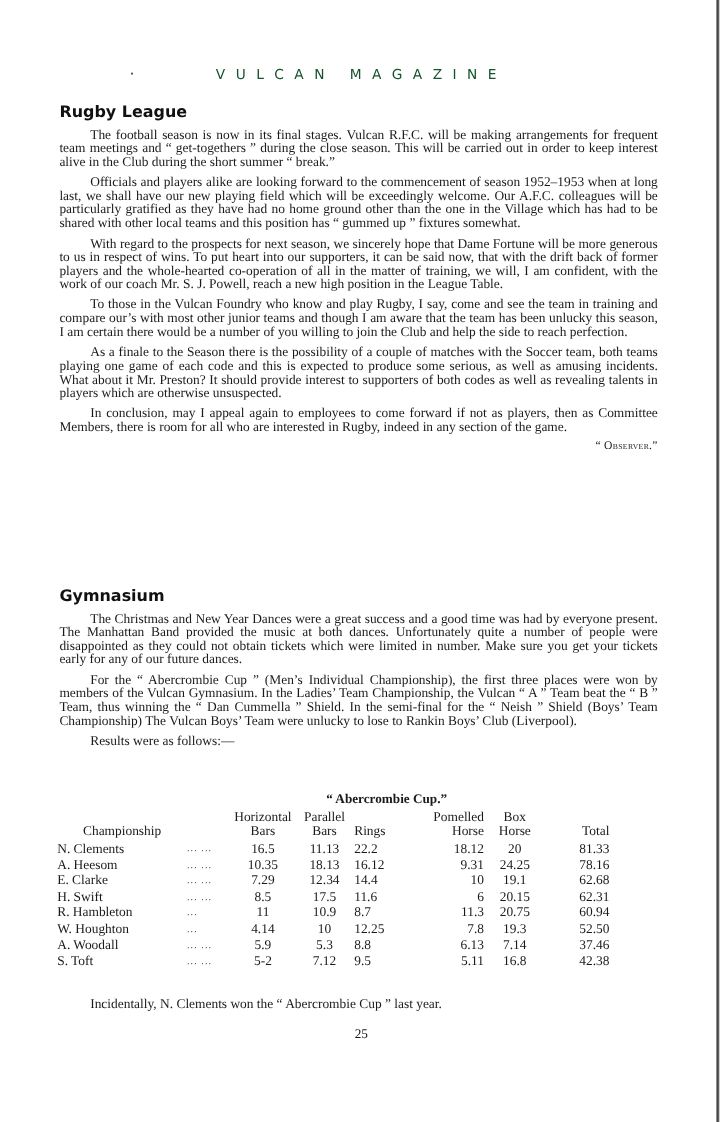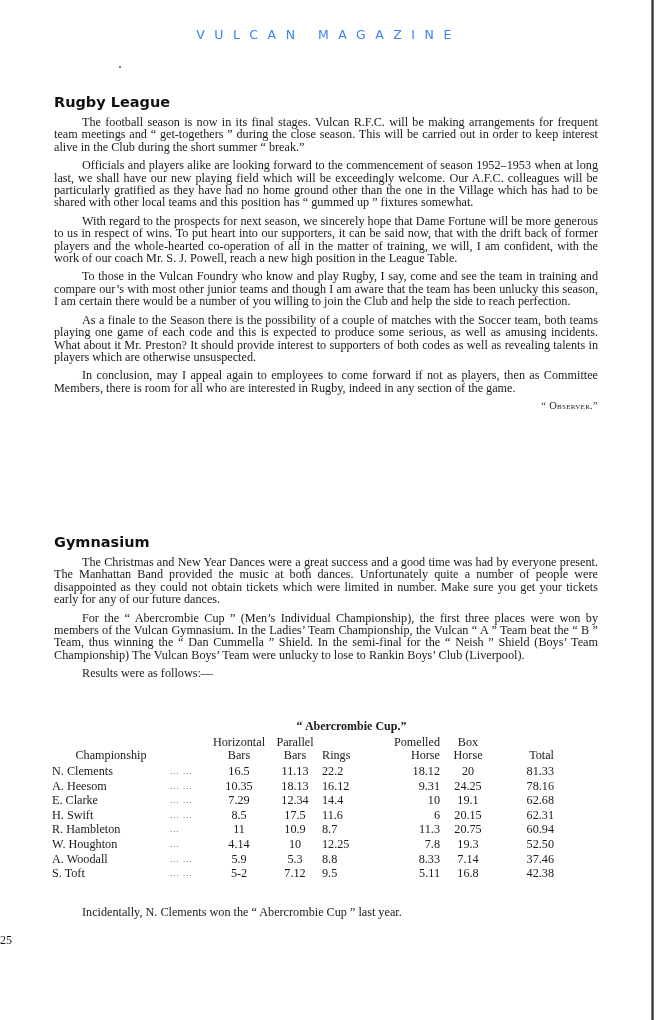--- a/index.html
+++ b/index.html
@@ -12,8 +12,8 @@
     background:linear-gradient(to right,#9a9a9a,#3a3a3a,#8a8a8a);
   }
   .masthead {
-    position:absolute; top:27px; left:0; width:657px; text-align:center;
-    font-family:"DejaVu Sans", sans-serif; font-size:12.5px; letter-spacing:9.5px; color:#3b82f6;
+    position:absolute; top:60px; left:0; width:657px; text-align:center;
+    font-family:"DejaVu Sans", sans-serif; font-size:12.5px; letter-spacing:9.5px; color:#14532d;
   }
   .speck { position:absolute; left:119px; top:66px; width:2px; height:2px; background:#555; border-radius:1px; }
   .heading {

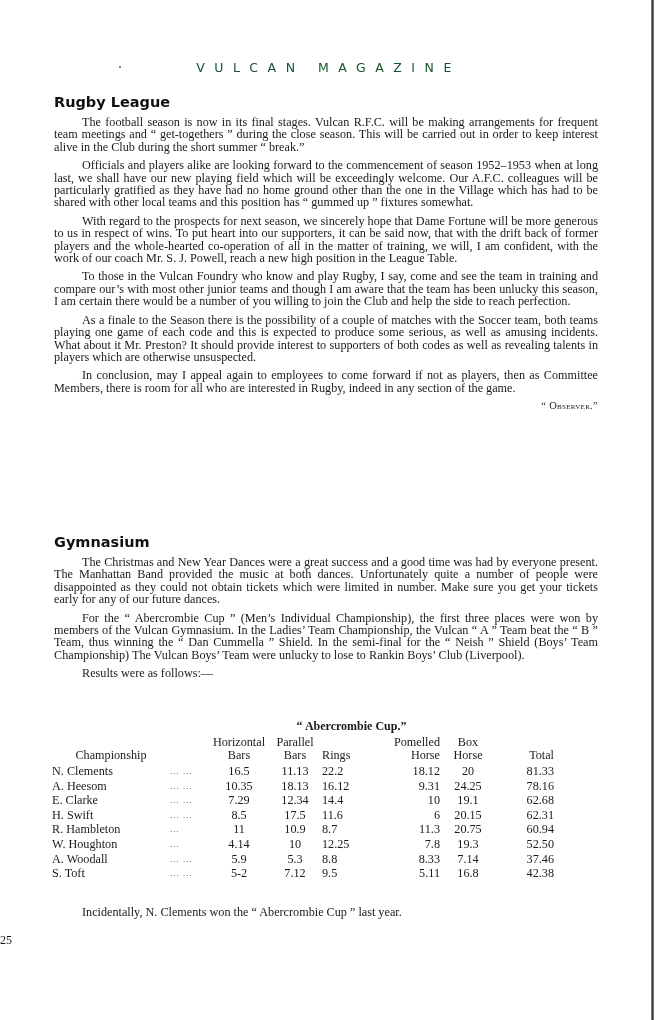--- a/index.html
+++ b/index.html
@@ -153,7 +153,7 @@
       <td class="c-hb">5.9</td>
       <td class="c-pb">5.3</td>
       <td class="c-rings">8.8</td>
-      <td class="c-ph">8.33</td>
+      <td class="c-ph">6.13</td>
       <td class="c-bh">7.14</td>
       <td class="c-total">37.46</td>
     </tr>

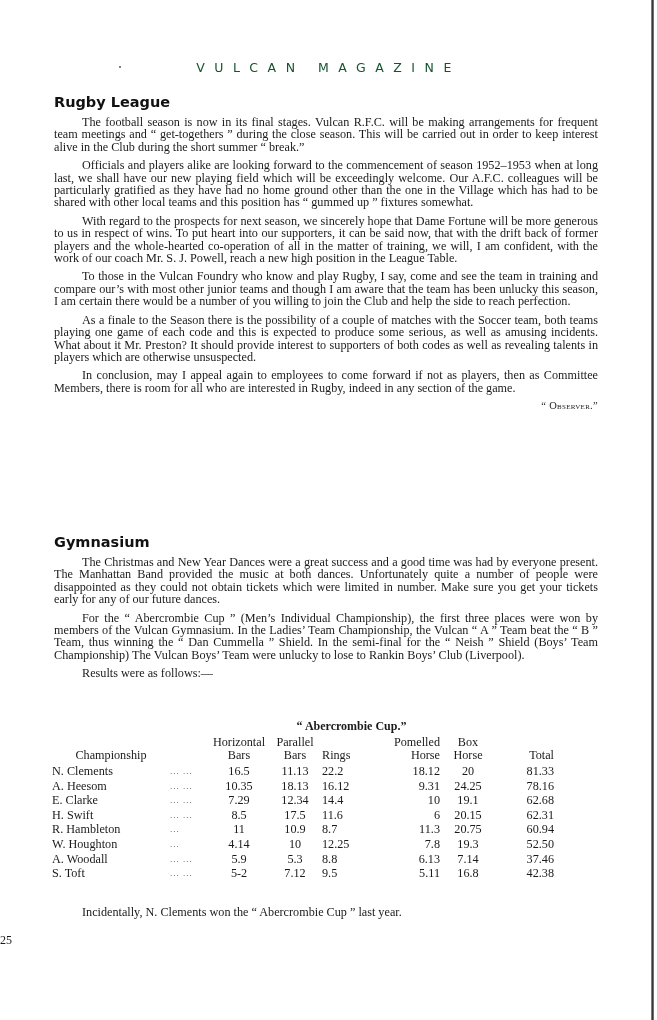--- a/index.html
+++ b/index.html
@@ -44,7 +44,7 @@
   .c-total { width:58px; text-align:right; }
   th.c-name { text-align:center; }
   .footnote { position:absolute; left:54px; top:905px; width:544px; font-size:12.2px; text-indent:28px; }
-  .page-number { position:absolute; top:933px; left:0; width:657px; font-size:12px; }
+  .page-number { position:absolute; top:933px; left:0; width:657px; text-align:center; font-size:12px; }
 </style>
 </head>
 <body>

